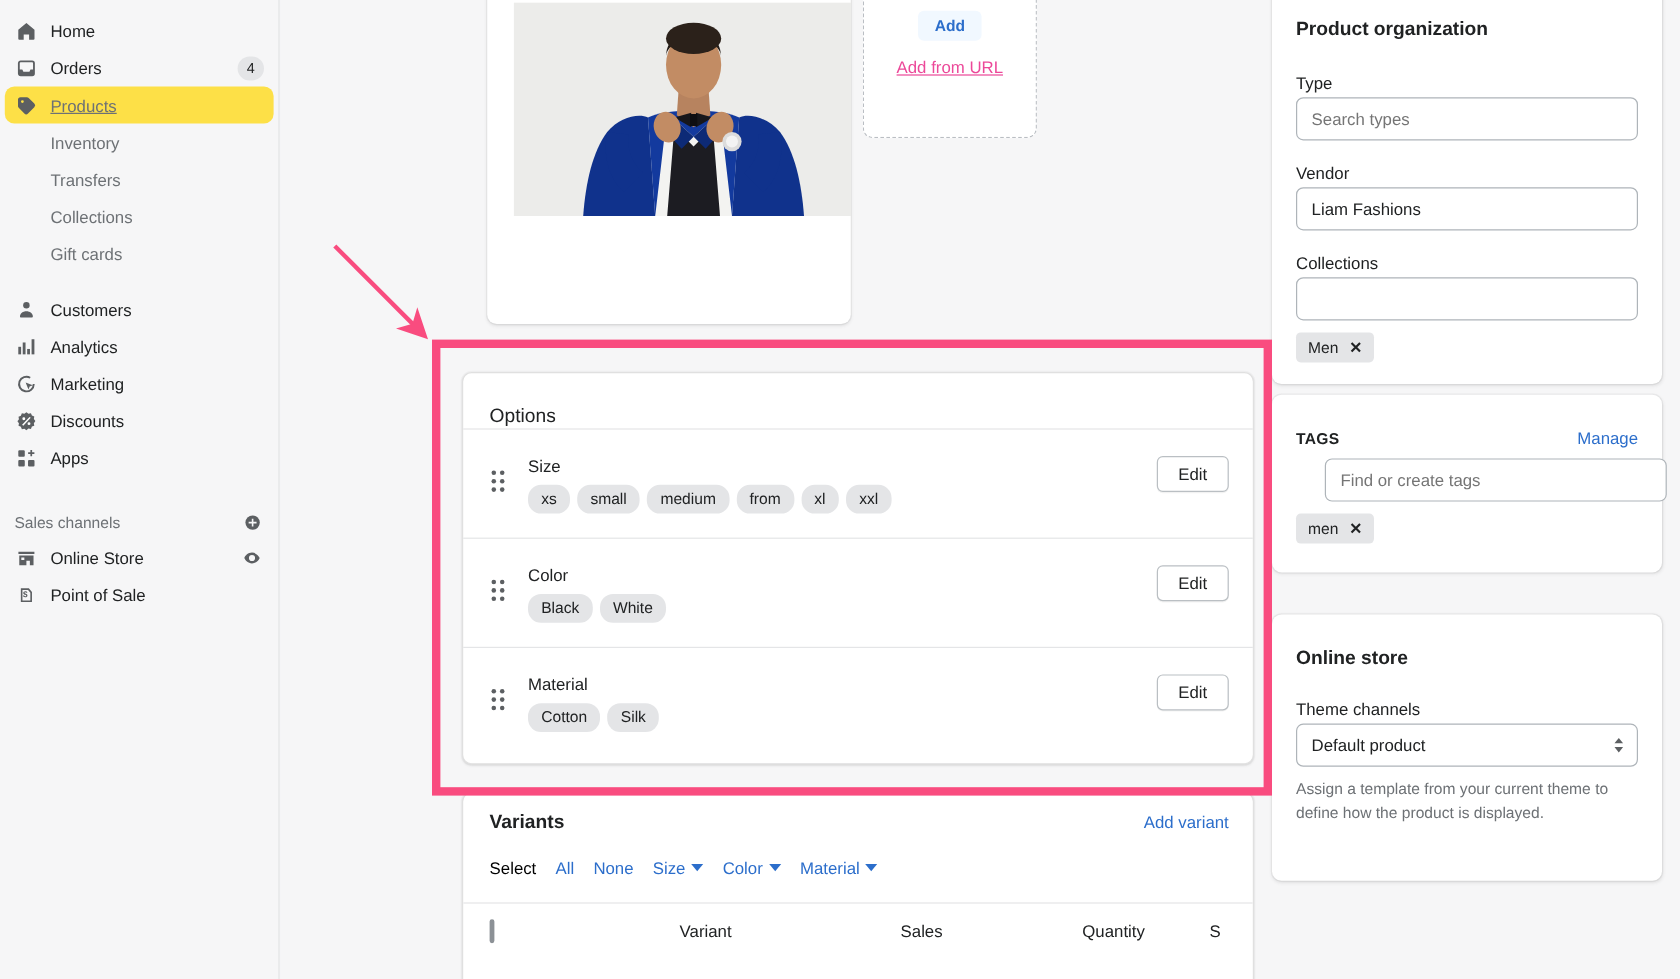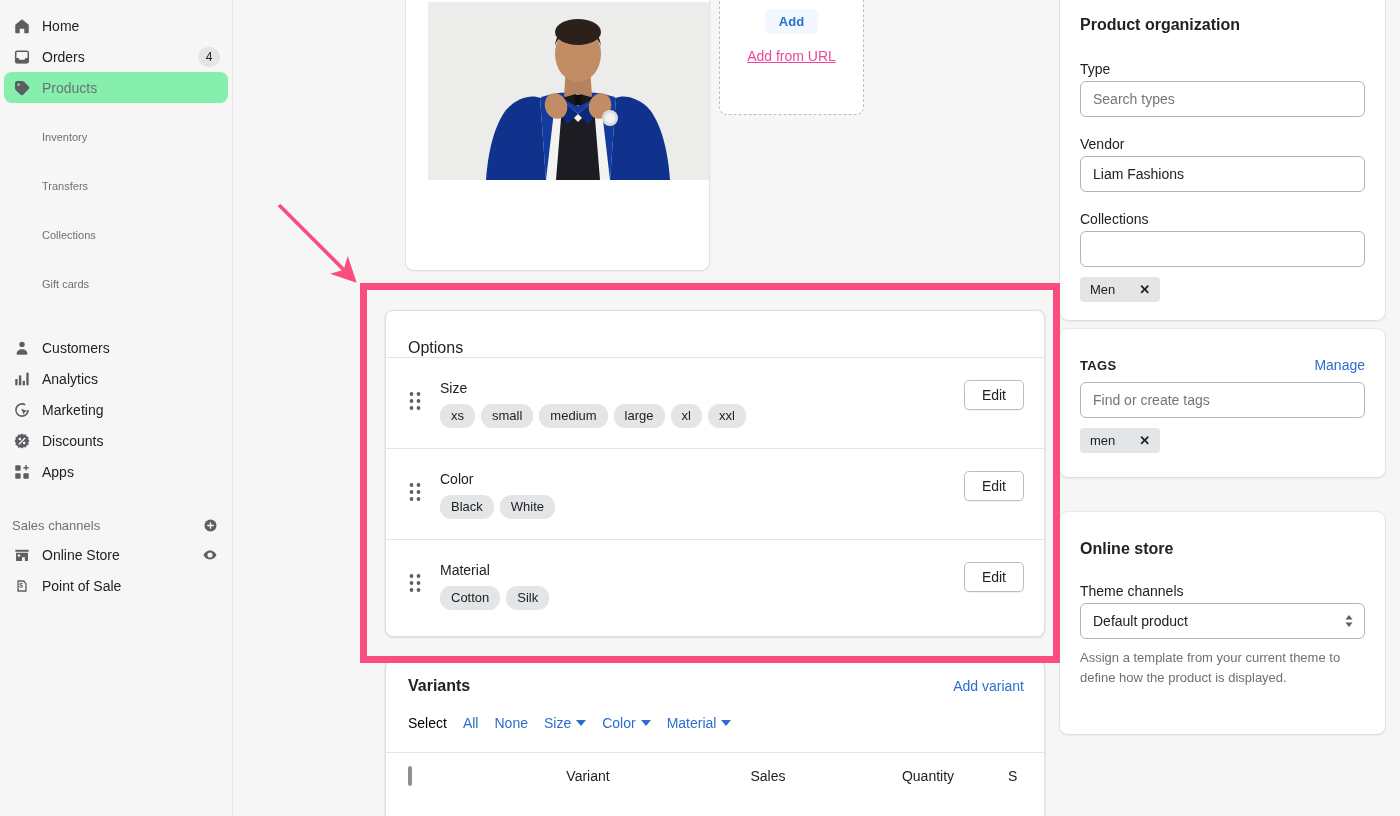--- a/index.html
+++ b/index.html
@@ -30,7 +30,7 @@
     flex: 0 0 20px;
   }
   .nav-item .nv-icon svg { display: block; }
-  .nav-item.active { background: #86efac; color: #6d7175; }
+  .nav-item.active { background: #fde047; color: #6d7175; text-decoration: underline; }
   .nav-item.active .nv-label { color: #6d7175; }
   .nav-label { flex: 1; line-height: 20px; }
   .nav-badge {

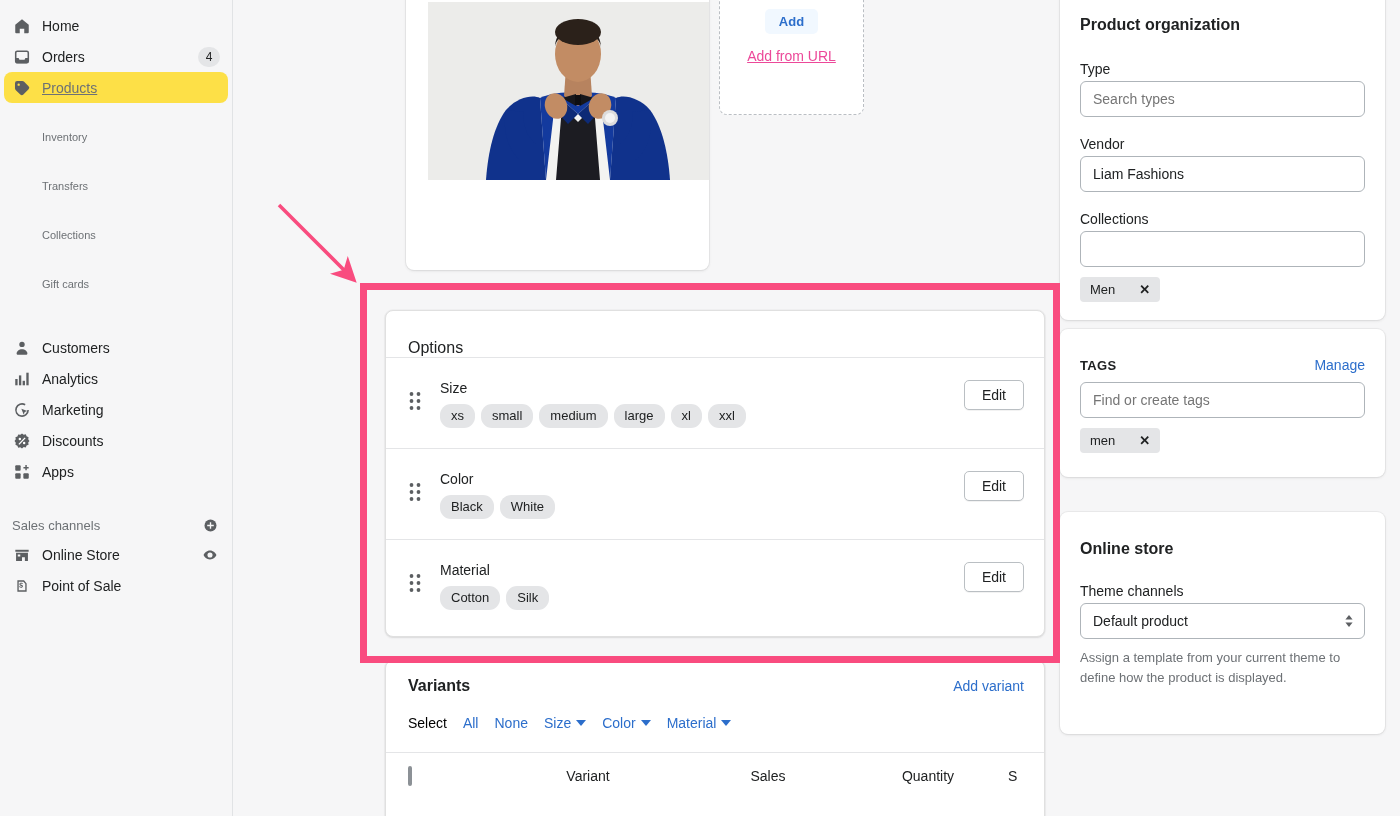--- a/index.html
+++ b/index.html
@@ -41,9 +41,9 @@
   }
   .nav-sub {
     display: flex; align-items: center;
-    height: 31px; margin: 18px 4px; padding: 0 8px 0 38px;
+    height: 31px; margin: 0 4px; padding: 0 8px 0 38px;
     border-radius: 8px; cursor: pointer;
-    color: #6d7175; font-size: 11px; line-height: 20px;
+    color: #6d7175; font-size: 14px; line-height: 20px;
   }
   .nav-gap { height: 15px; }
   .nav-gap-lg { height: 24px; }

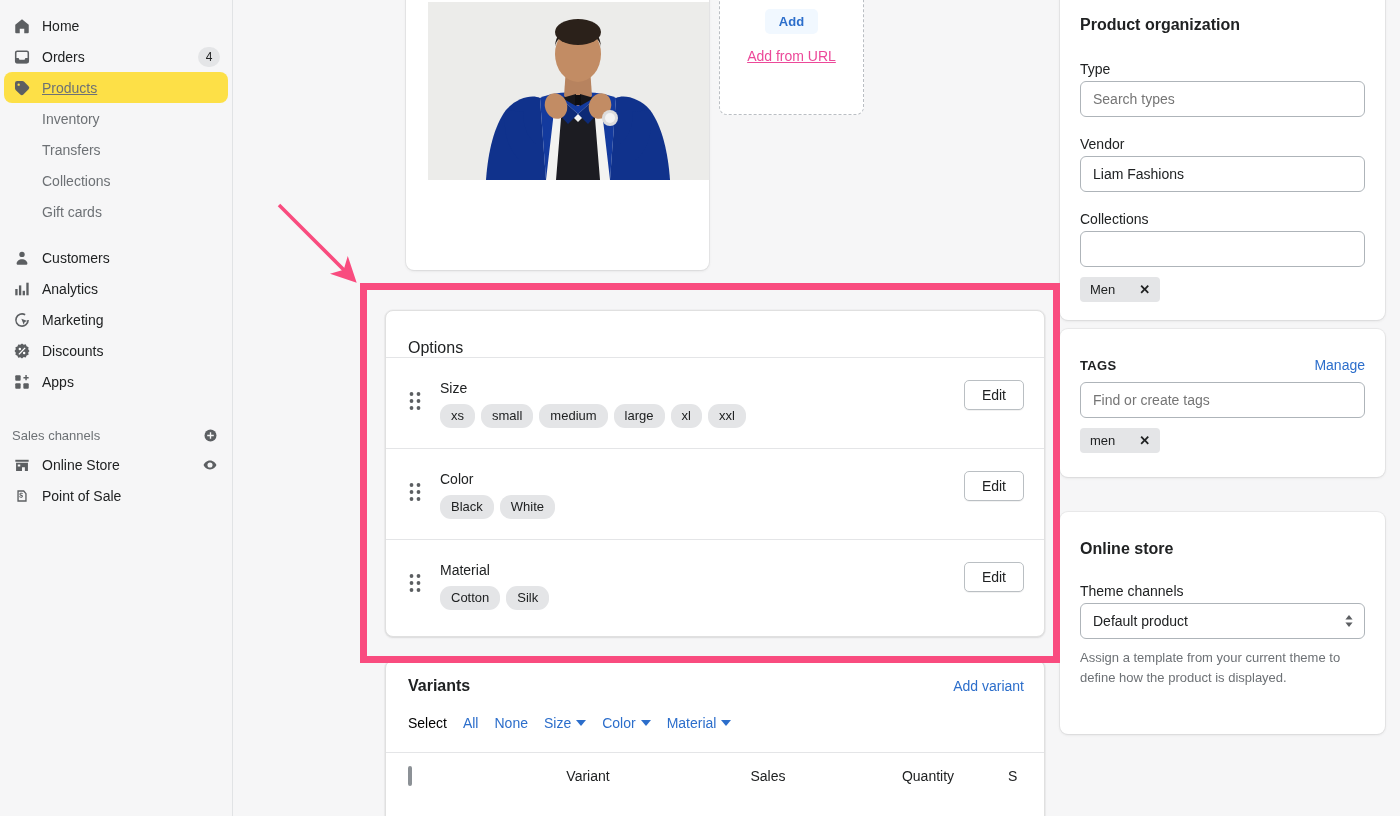--- a/index.html
+++ b/index.html
@@ -171,7 +171,7 @@
     line-height: 34px;
   }
   .tag-pill {
-    display: inline-flex; align-items: center; gap: 24px;
+    display: inline-flex; align-items: center; gap: 9px;
     background: #e4e5e7; color: #202223;
     font-size: 13px; padding: 5px 10px; border-radius: 4px;
     margin-top: 10px;

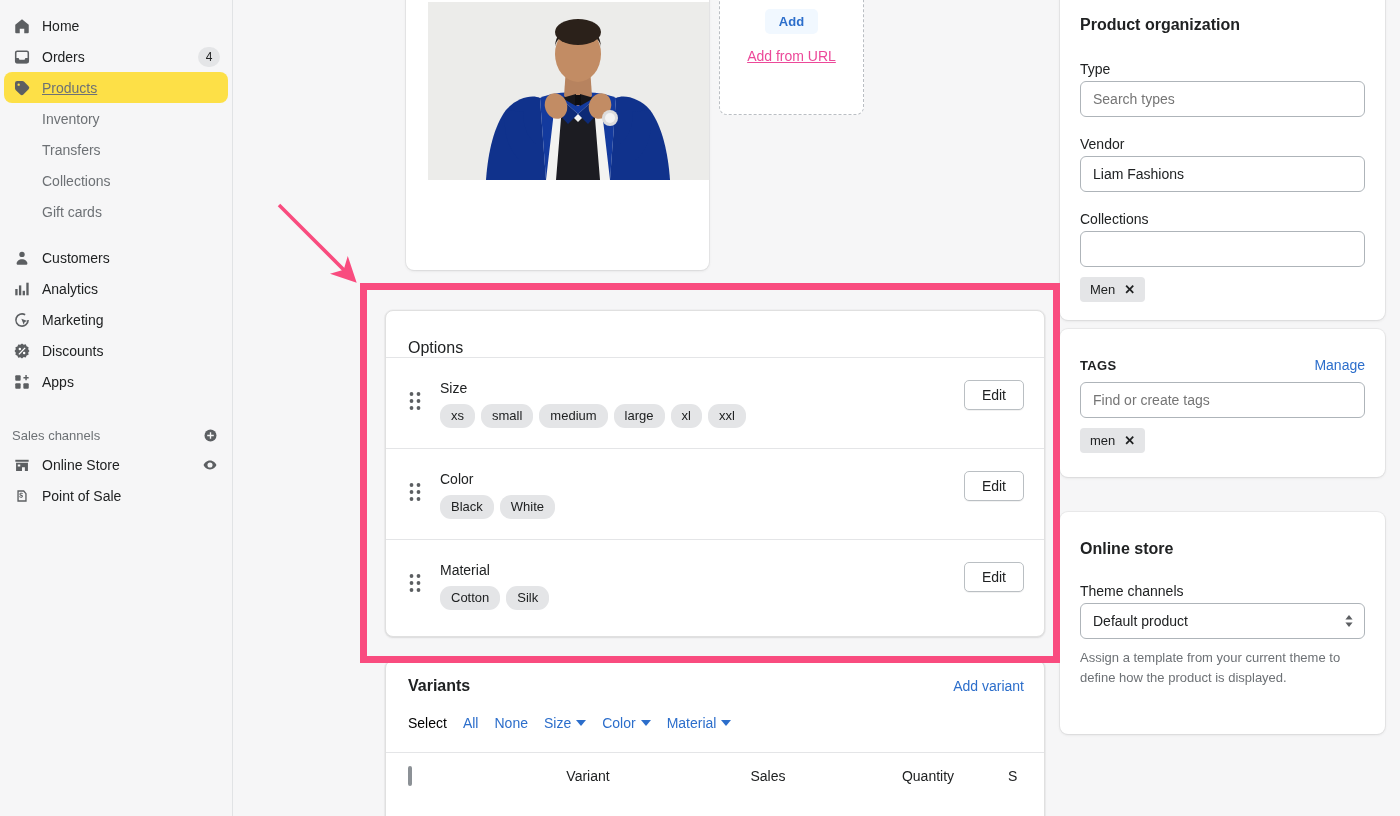--- a/index.html
+++ b/index.html
@@ -533,7 +533,7 @@
           <span class="tags-label">TAGS</span>
           <span class="link-blue">Manage</span>
         </div>
-        <input class="field" style="margin-top: 9px;" type="text" placeholder="Find or create tags">
+        <input class="field" style="margin-top: 9px; margin-left: 24px;" type="text" placeholder="Find or create tags">
         <span class="tag-pill">
           <span>men</span>
           <span class="pill-x">✕</span>

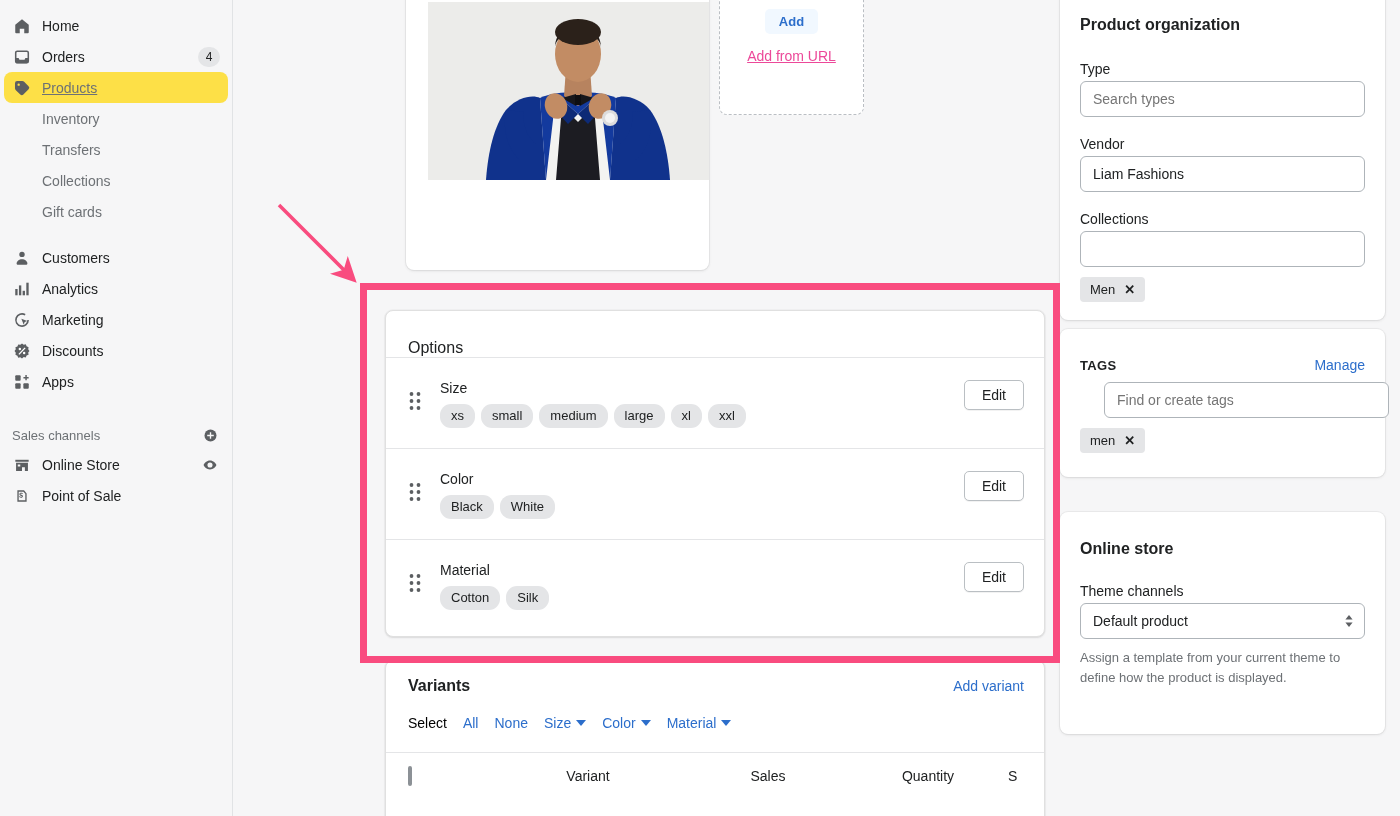--- a/index.html
+++ b/index.html
@@ -413,7 +413,7 @@
             <span class="chip">xs</span>
             <span class="chip">small</span>
             <span class="chip">medium</span>
-            <span class="chip">large</span>
+            <span class="chip">from</span>
             <span class="chip">xl</span>
             <span class="chip">xxl</span>
           </div>

